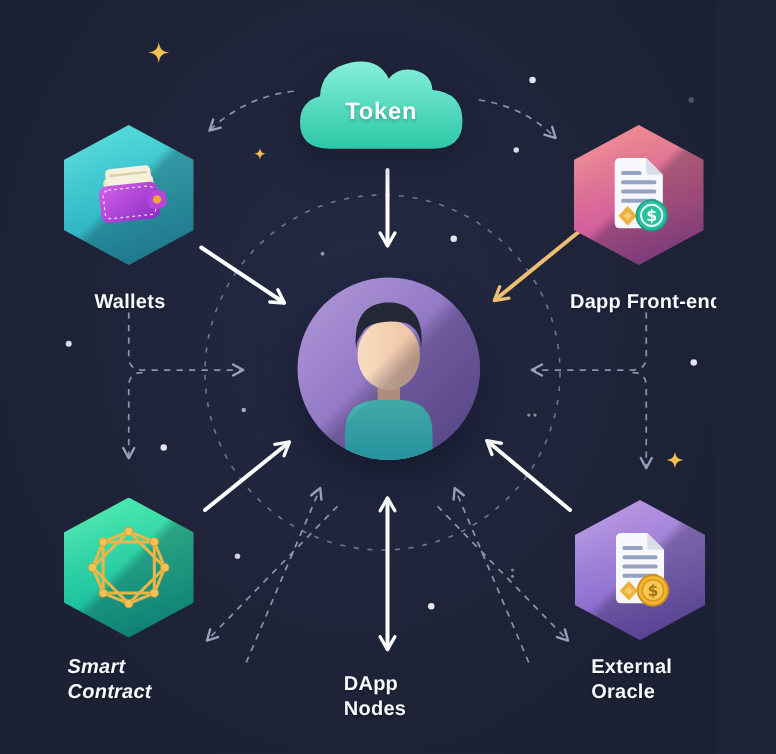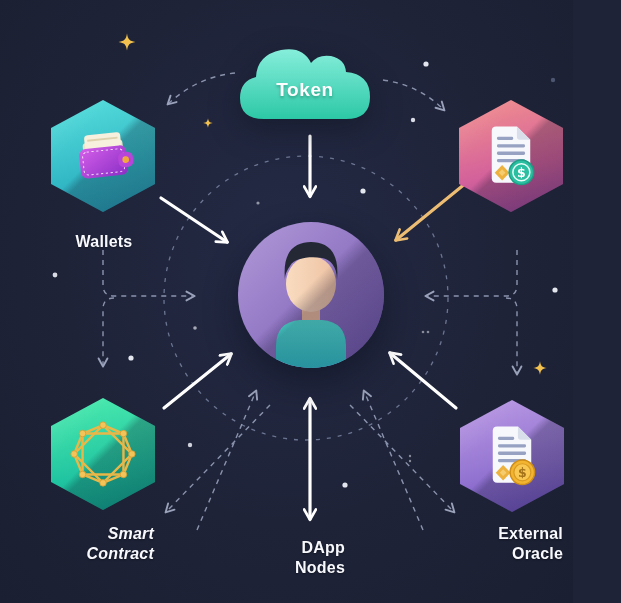--- a/index.html
+++ b/index.html
@@ -42,7 +42,7 @@
   .node-label{
     position:absolute;transform:translateX(-50%);
     color:#f8f9fd;font-weight:700;font-size:16px;line-height:1.22;
-    text-align:right;letter-spacing:.2px;text-shadow:0 1px 2px rgba(0,0,0,.4);
+    text-align:left;letter-spacing:.2px;text-shadow:0 1px 2px rgba(0,0,0,.4);
   }
   .token-label{
     position:absolute;left:305px;top:79px;transform:translateX(-50%);

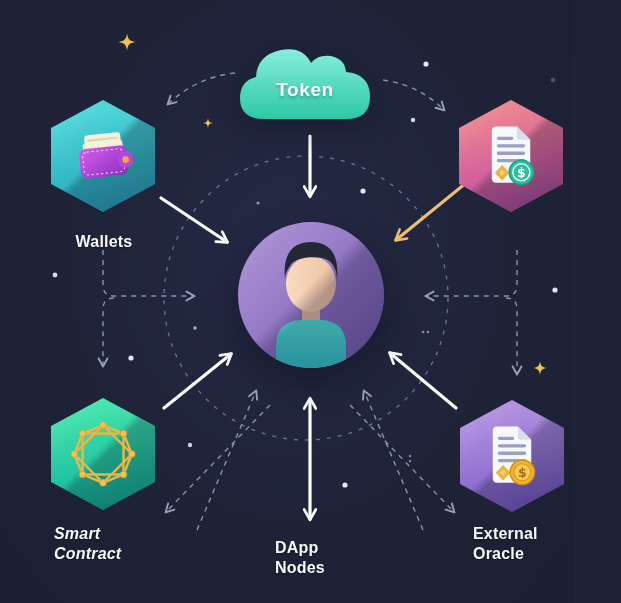--- a/index.html
+++ b/index.html
@@ -170,6 +170,7 @@
       <text x="64" y="78.5" text-anchor="middle" font-family="DejaVu Sans, sans-serif" font-size="17" font-weight="bold" fill="#ffffff">$</text>
     </svg>
   </div>
+  <div class="node-label nowrap" style="left:517px;top:232px;">Dapp Front-end</div>
 
   <div class="hex hex-green" style="left:51px;top:398px;">
     <svg width="76" height="76" viewBox="0 0 100 100">

